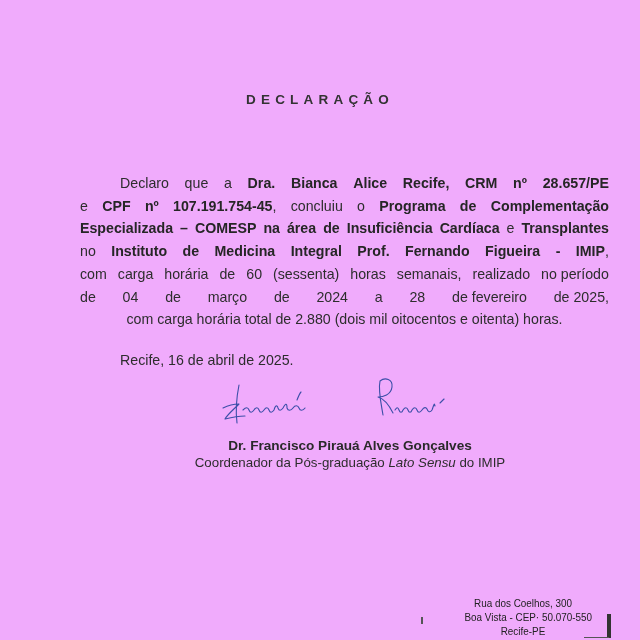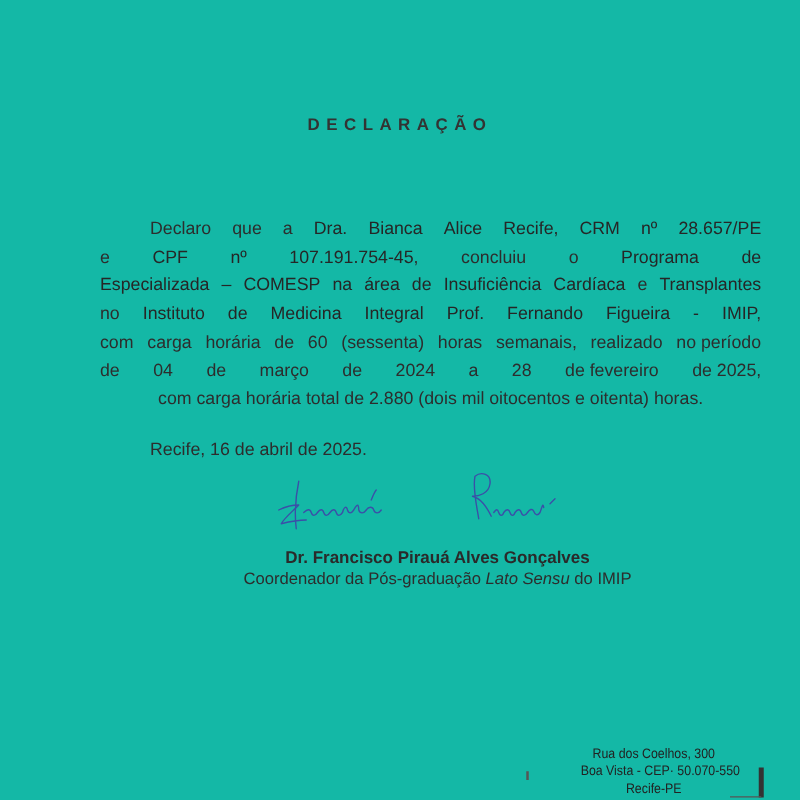--- a/index.html
+++ b/index.html
@@ -19,7 +19,7 @@
       position: absolute;
       left: 0; top: 0;
       width: 640px; height: 640px;
-      background: #14b8a6;
+      background: #f0abfc;
     }
     .title {
       position: absolute;

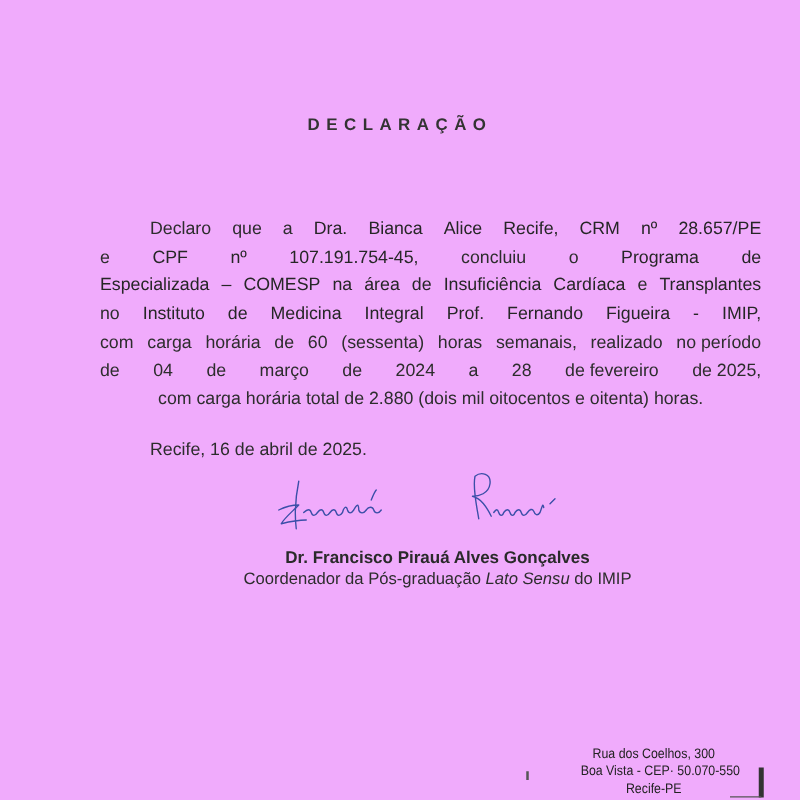--- a/index.html
+++ b/index.html
@@ -42,7 +42,7 @@
       text-align: justify;
       color: #2d2d2d;
     }
-    .body-text b { font-weight: normal; color: #262626; }
+    .body-text b { font-weight: bold; color: #262626; }
     .line {
       display: flex;
       justify-content: space-between;

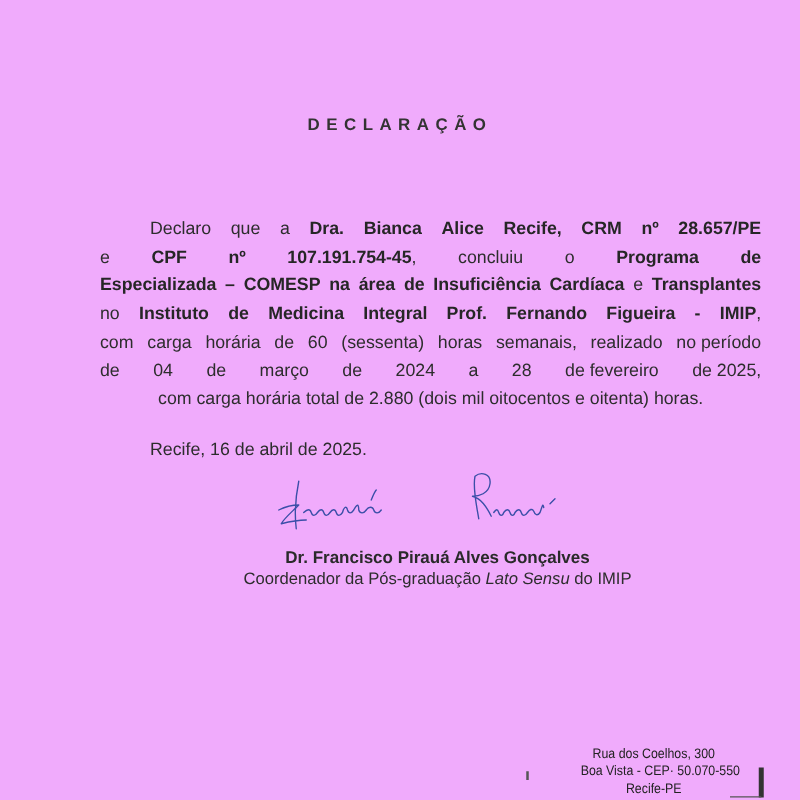--- a/index.html
+++ b/index.html
@@ -196,6 +196,7 @@
       <span>o</span>
       <b>Programa</b>
       <b>de</b>
+      <b>Complementação</b>
     </div>
     <div class="line">
       <b>Especializada</b>

